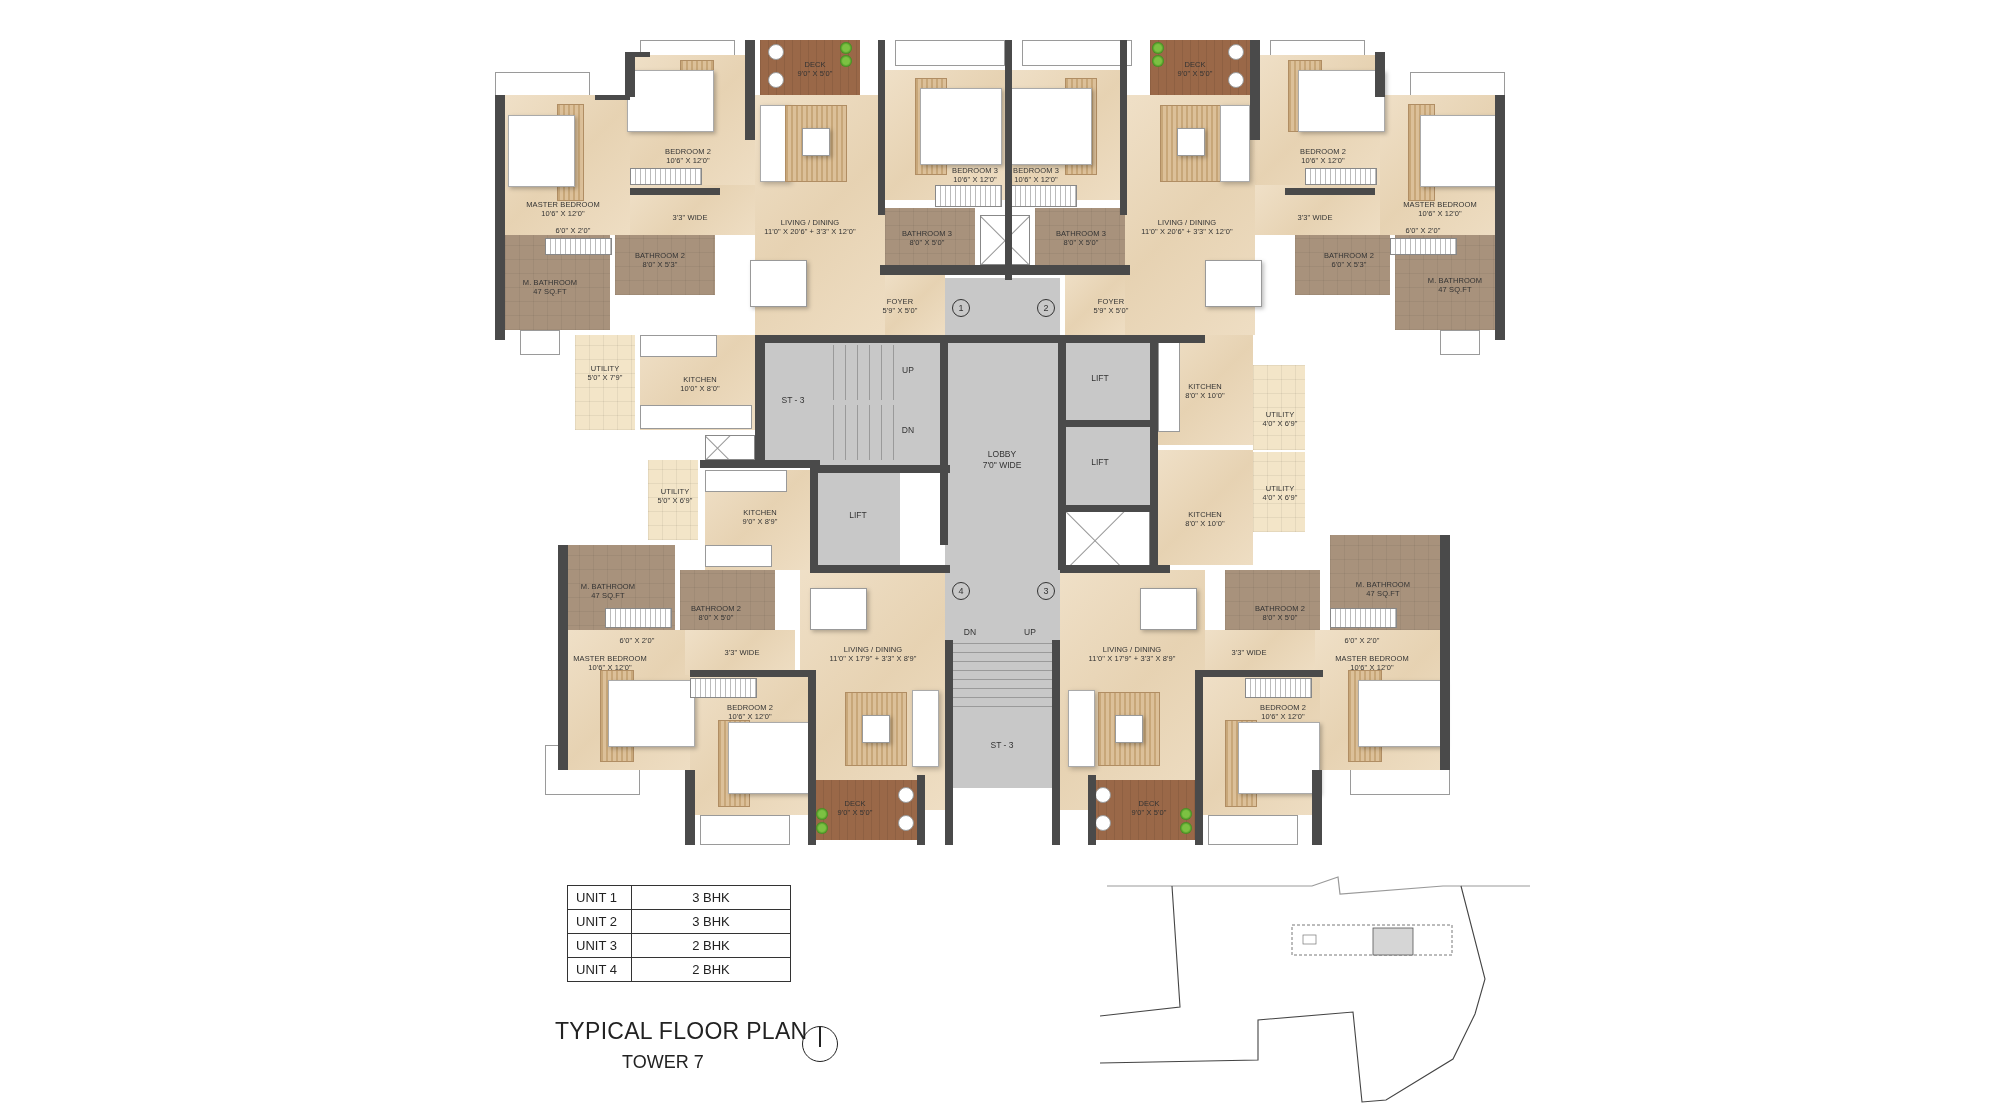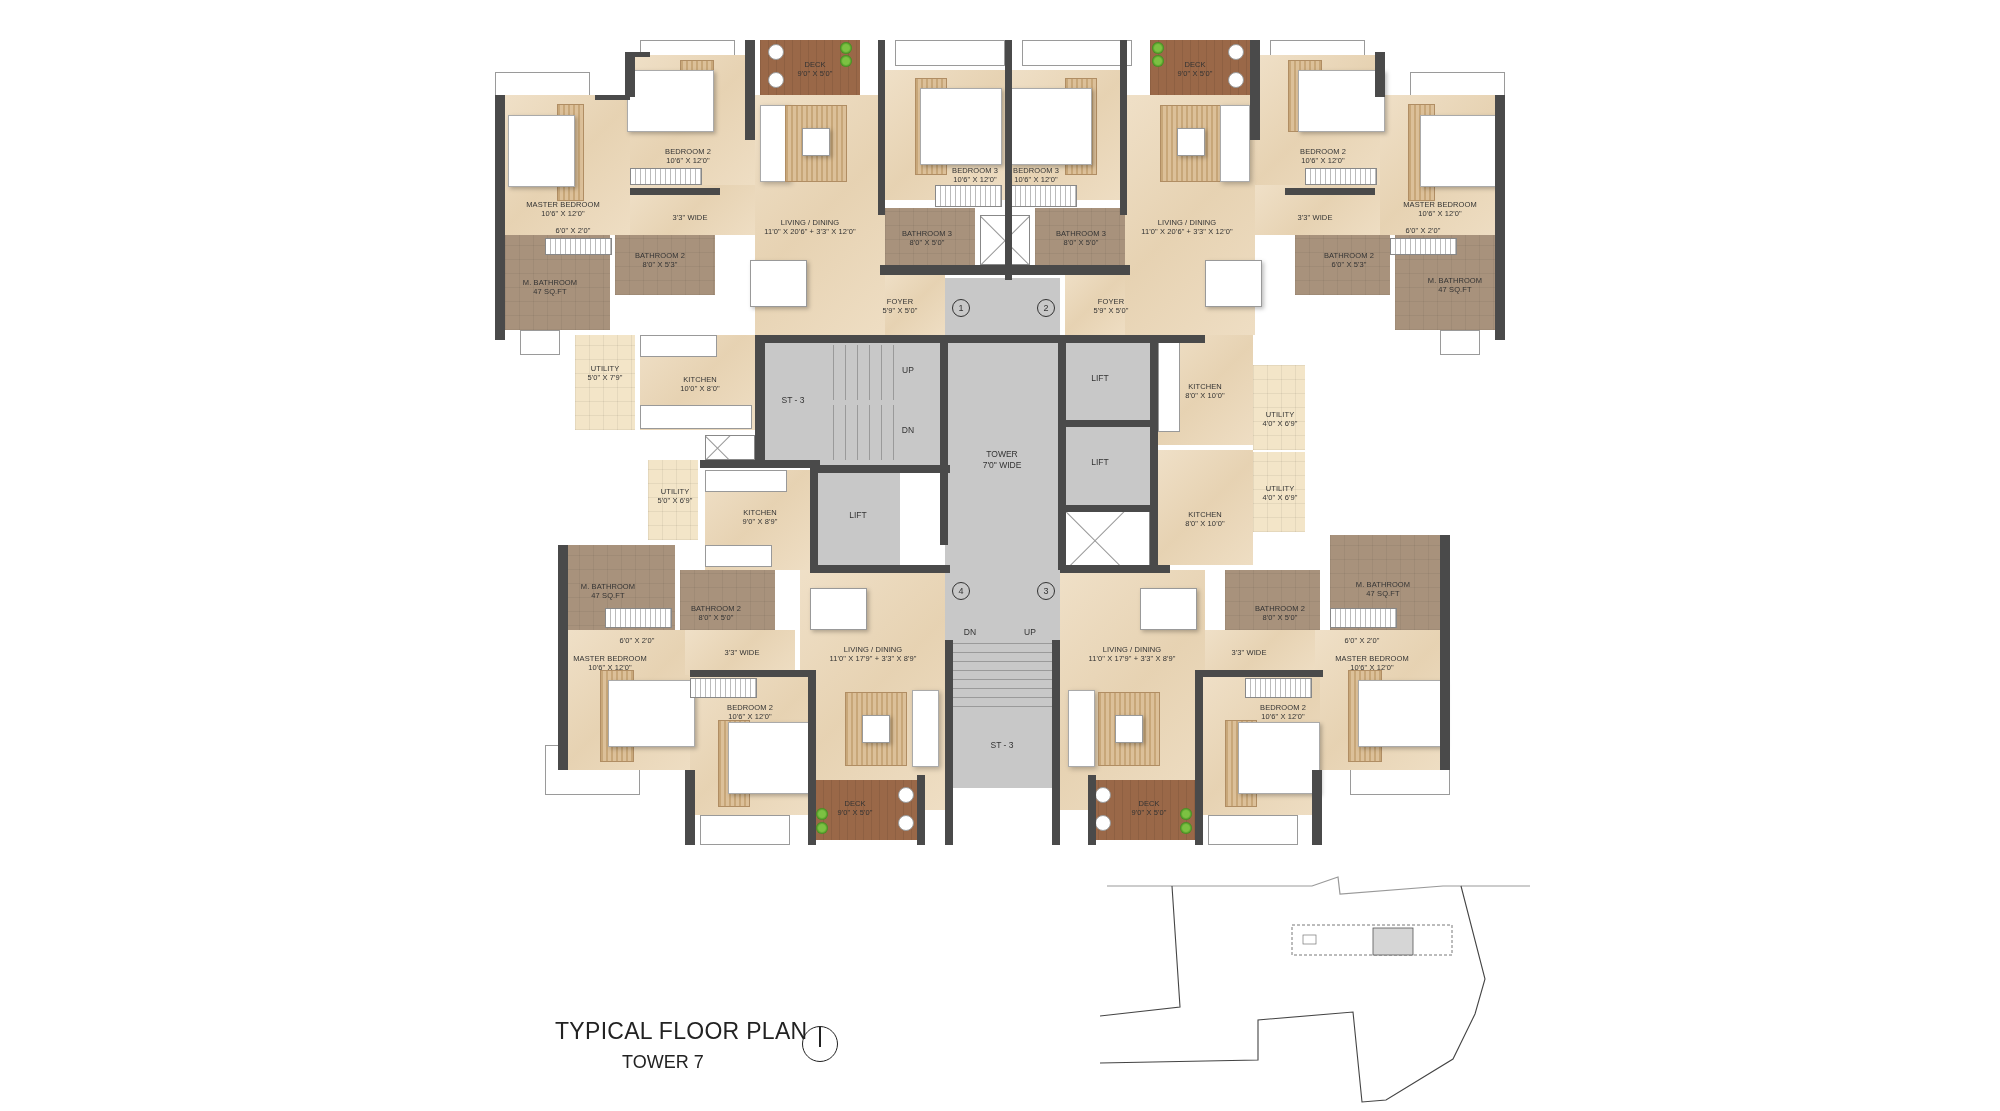--- a/index.html
+++ b/index.html
@@ -234,7 +234,7 @@
   <div class="unit-num" style="left:961px;top:591px;">4</div>
 
   <div class="core-label" style="left:1002px;top:460px;">
-    <span>TOWER</span><br>
+    <span>LOBBY</span><br>
     <span>7'0" WIDE</span>
   </div>
   <div class="core-label" style="left:793px;top:400px;">ST - 3</div>

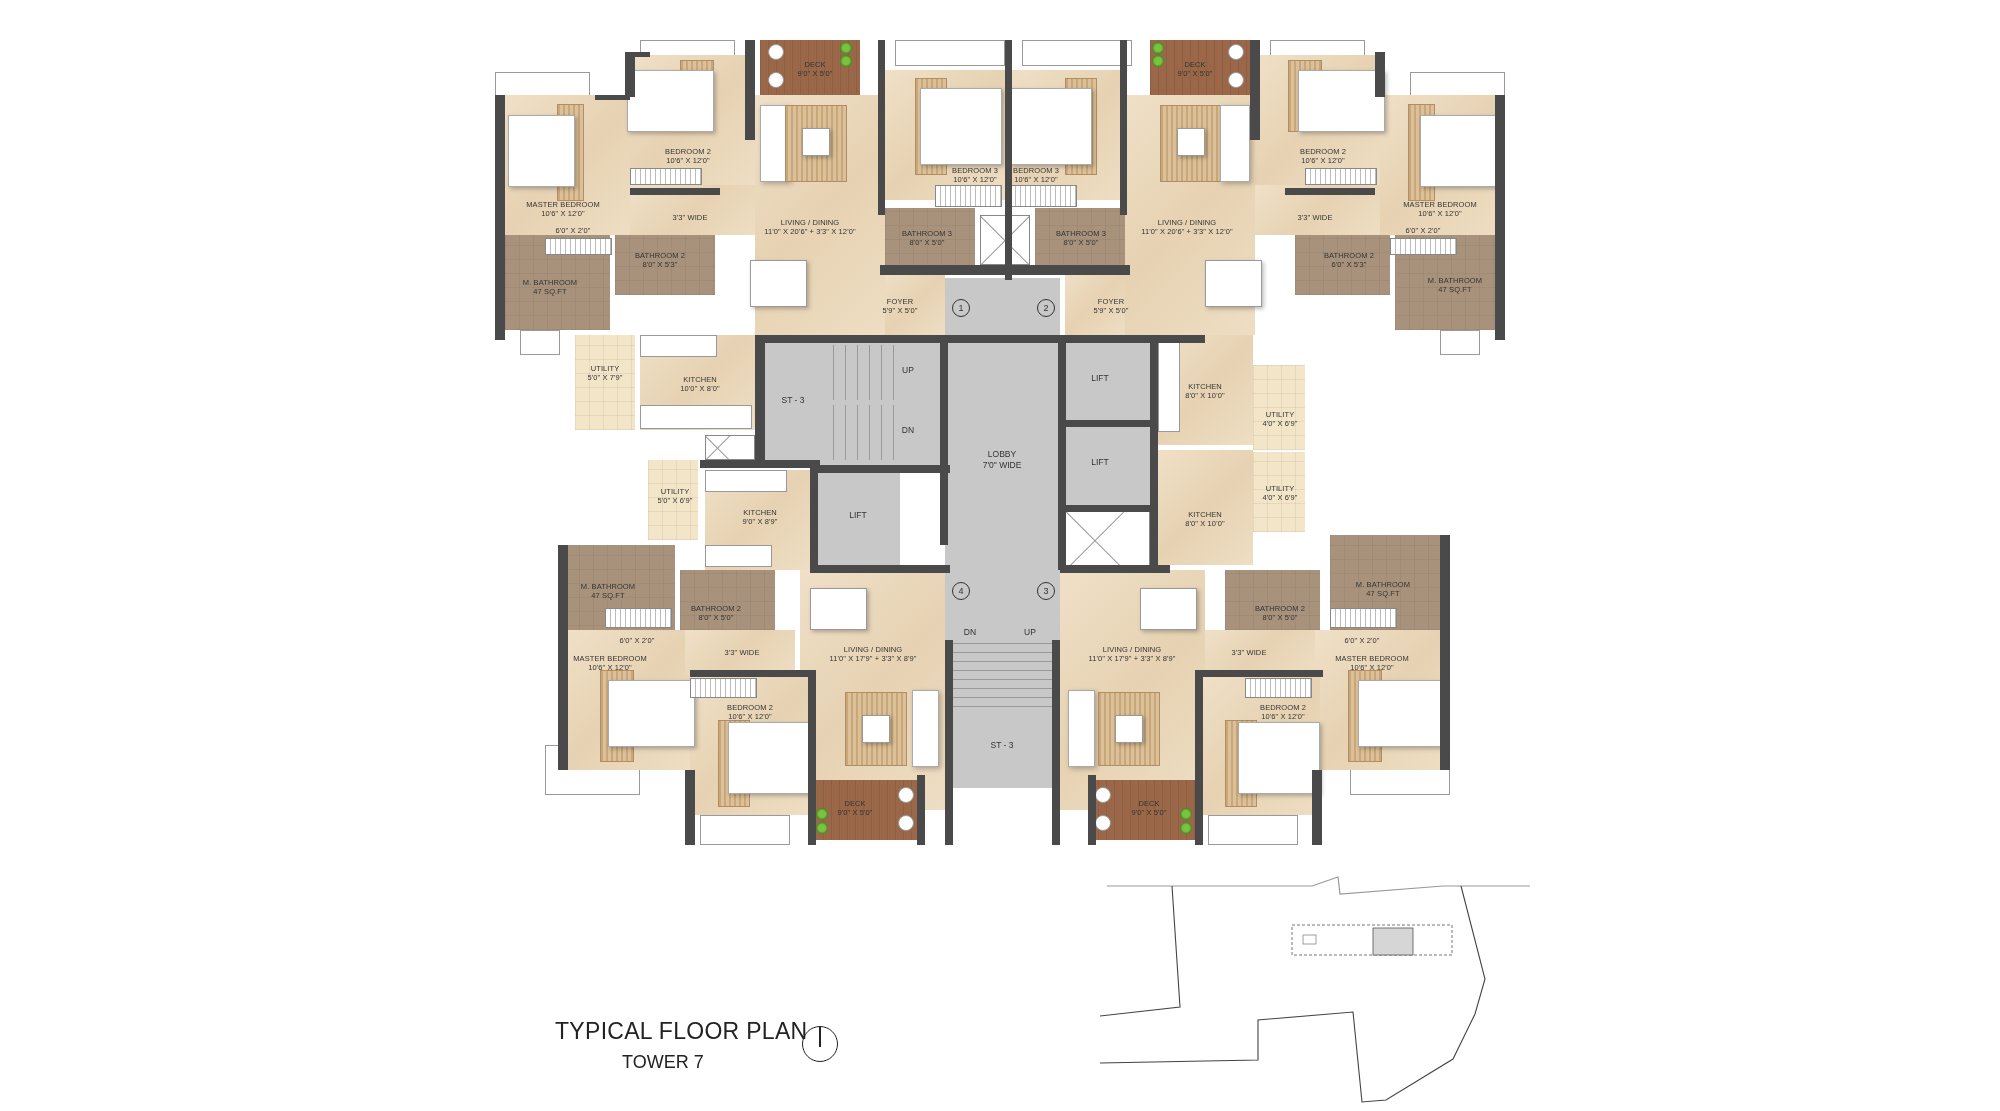--- a/index.html
+++ b/index.html
@@ -411,6 +411,26 @@
       <span>9'0" X 5'0"</span>
     </div>
 
+  <table class="legend">
+    <tbody>
+        <tr>
+      <td class="u">UNIT 1</td>
+      <td class="t">3 BHK</td>
+    </tr>
+    <tr>
+      <td class="u">UNIT 2</td>
+      <td class="t">3 BHK</td>
+    </tr>
+    <tr>
+      <td class="u">UNIT 3</td>
+      <td class="t">2 BHK</td>
+    </tr>
+    <tr>
+      <td class="u">UNIT 4</td>
+      <td class="t">2 BHK</td>
+    </tr>
+  </tbody>
+    </table>
 
   <div class="title">TYPICAL FLOOR PLAN</div>
   <div class="subtitle">TOWER 7</div>

